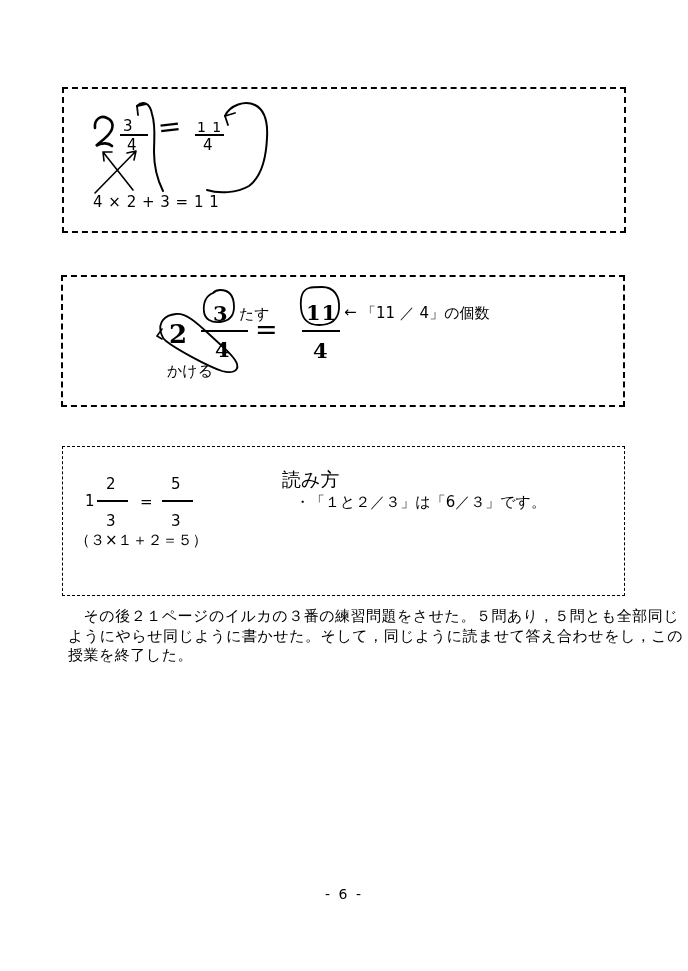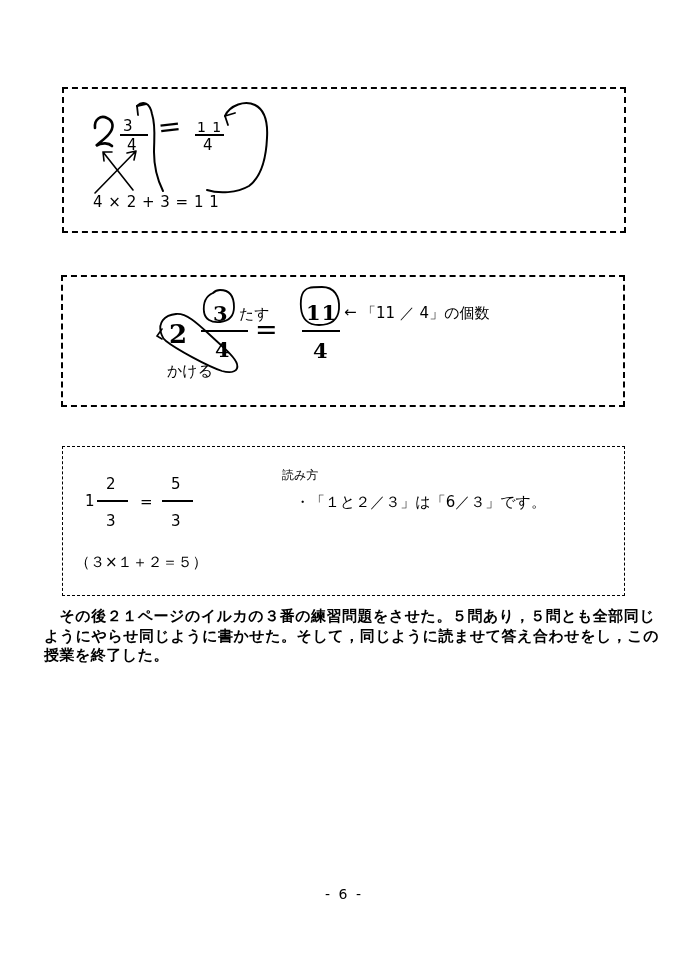--- a/index.html
+++ b/index.html
@@ -102,7 +102,7 @@
     <div class="abs num" style="left:108px; top:30px;">5</div>
     <div class="fracbar" style="left:99px; top:53px; width:31px;"></div>
     <div class="abs num" style="left:108px; top:67px;">3</div>
-    <div class="abs jp" style="left:219px; top:20px; font-size:12px;">読み方</div>
+    <div class="abs jp" style="left:219px; top:20px; font-size:19px;">読み方</div>
     <div class="abs jp" style="left:232px; top:46px; font-size:15px; white-space:pre;">・「１と２／３」は「6／３」です。</div>
     <div class="abs jp" style="left:12px; top:106px; font-size:15px; white-space:pre;">（３×１＋２＝５）</div>
   </div>

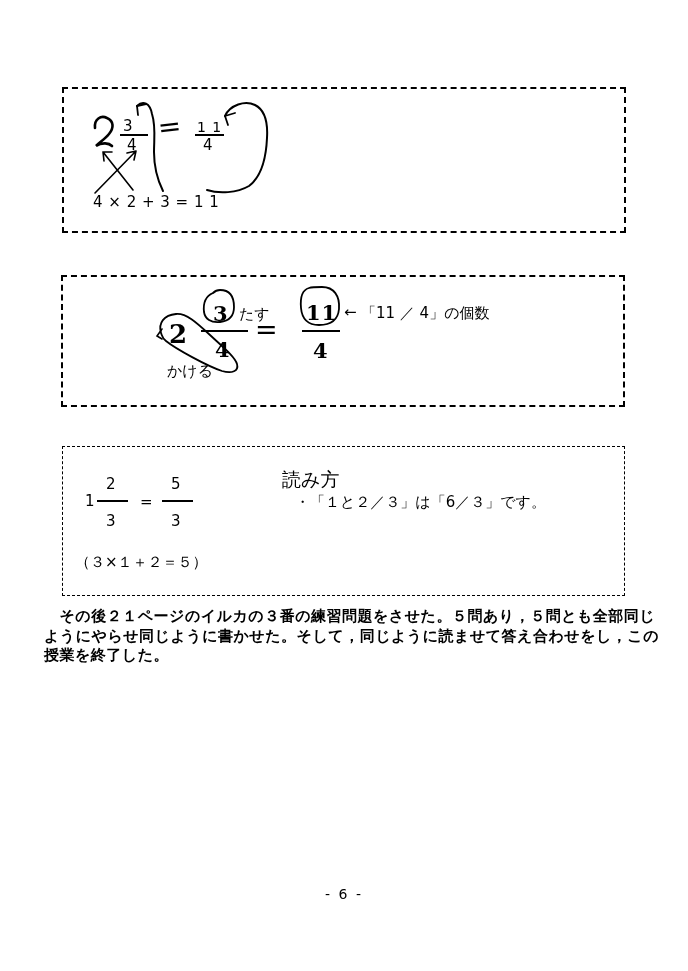--- a/index.html
+++ b/index.html
@@ -104,7 +104,7 @@
     <div class="abs num" style="left:108px; top:67px;">3</div>
     <div class="abs jp" style="left:219px; top:20px; font-size:19px;">読み方</div>
     <div class="abs jp" style="left:232px; top:46px; font-size:15px; white-space:pre;">・「１と２／３」は「6／３」です。</div>
-    <div class="abs jp" style="left:12px; top:106px; font-size:15px; white-space:pre;">（３×１＋２＝５）</div>
+    <div class="abs jp" style="left:12px; top:84px; font-size:15px; white-space:pre;">（３×１＋２＝５）</div>
   </div>
 
   <div class="paragraph jp">

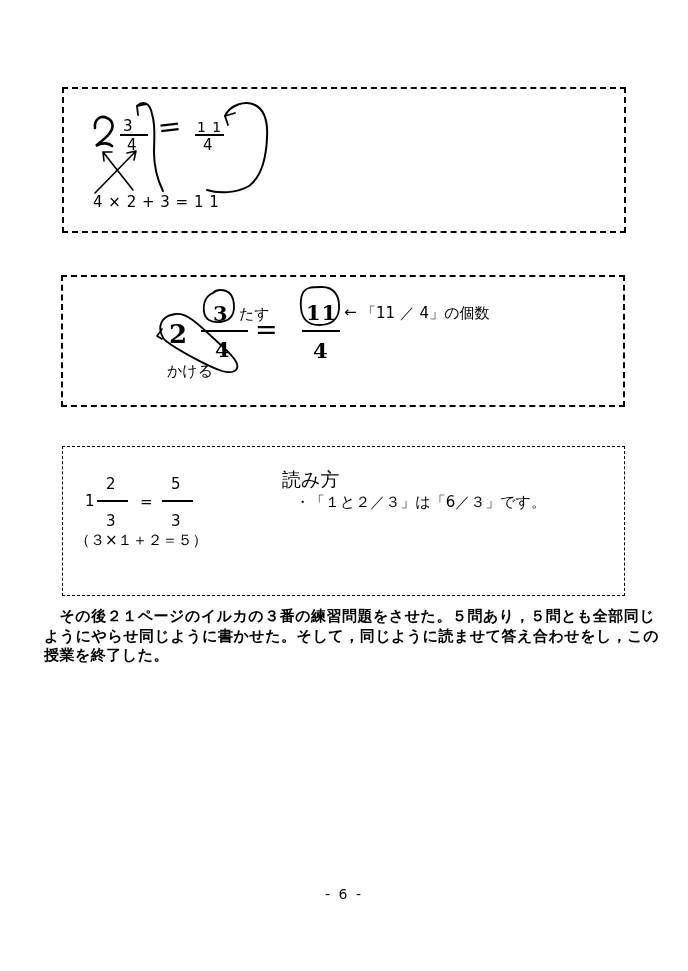--- a/index.html
+++ b/index.html
@@ -21,8 +21,8 @@
   .num { font-size:15px; line-height:15px; }
   .fracbar { position:absolute; height:2px; background:#000000; }
   .paragraph {
-    position:absolute; left:44px; top:607px; width:580px;
-    font-size:15px; line-height:19.5px; letter-spacing:0.5px;font-weight:bold;
+    position:absolute; left:68px; top:607px; width:580px;
+    font-size:15px; line-height:19.5px; letter-spacing:0.5px;
   }
   .paragraph div { white-space:pre; }
   .footer {

